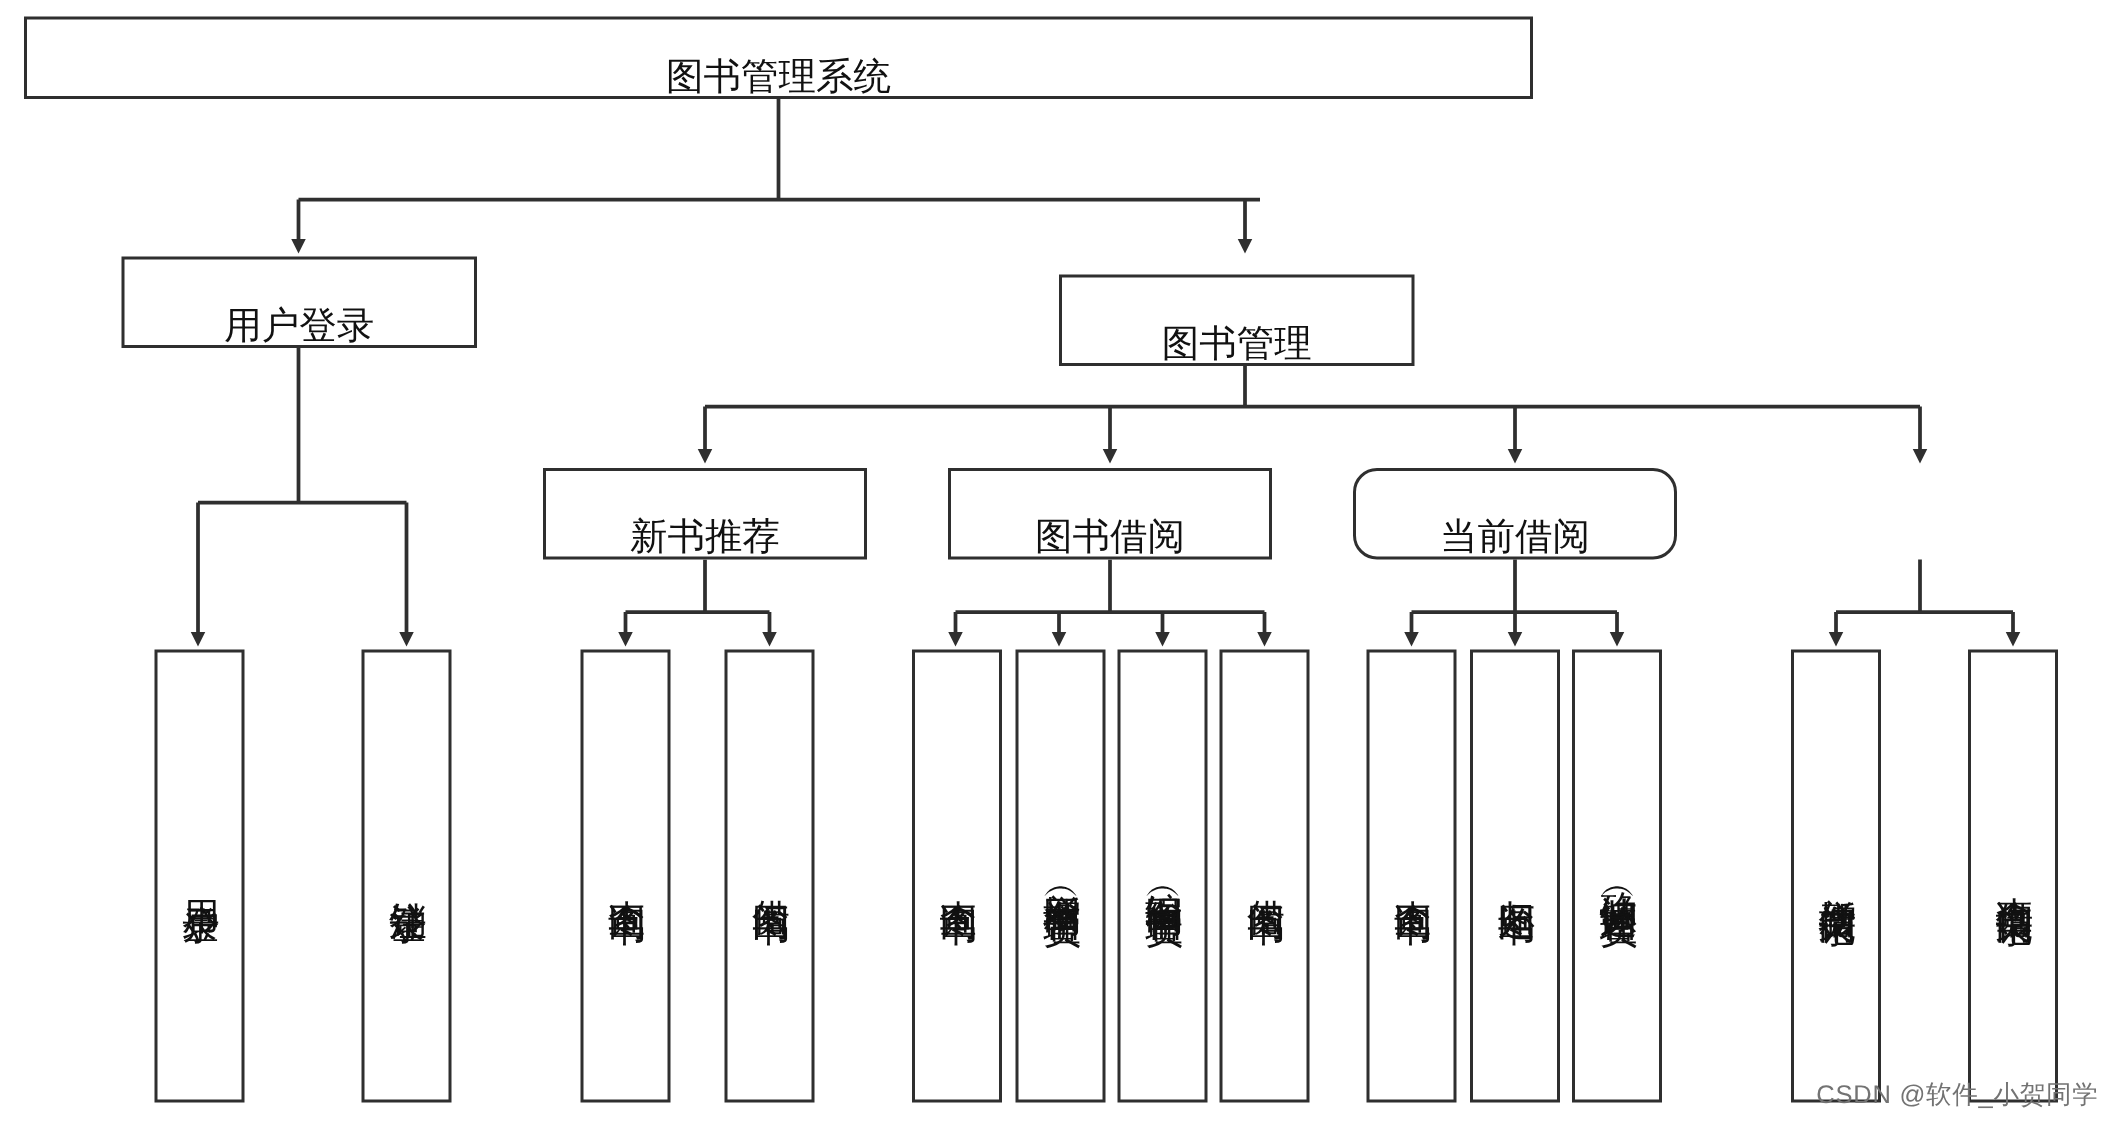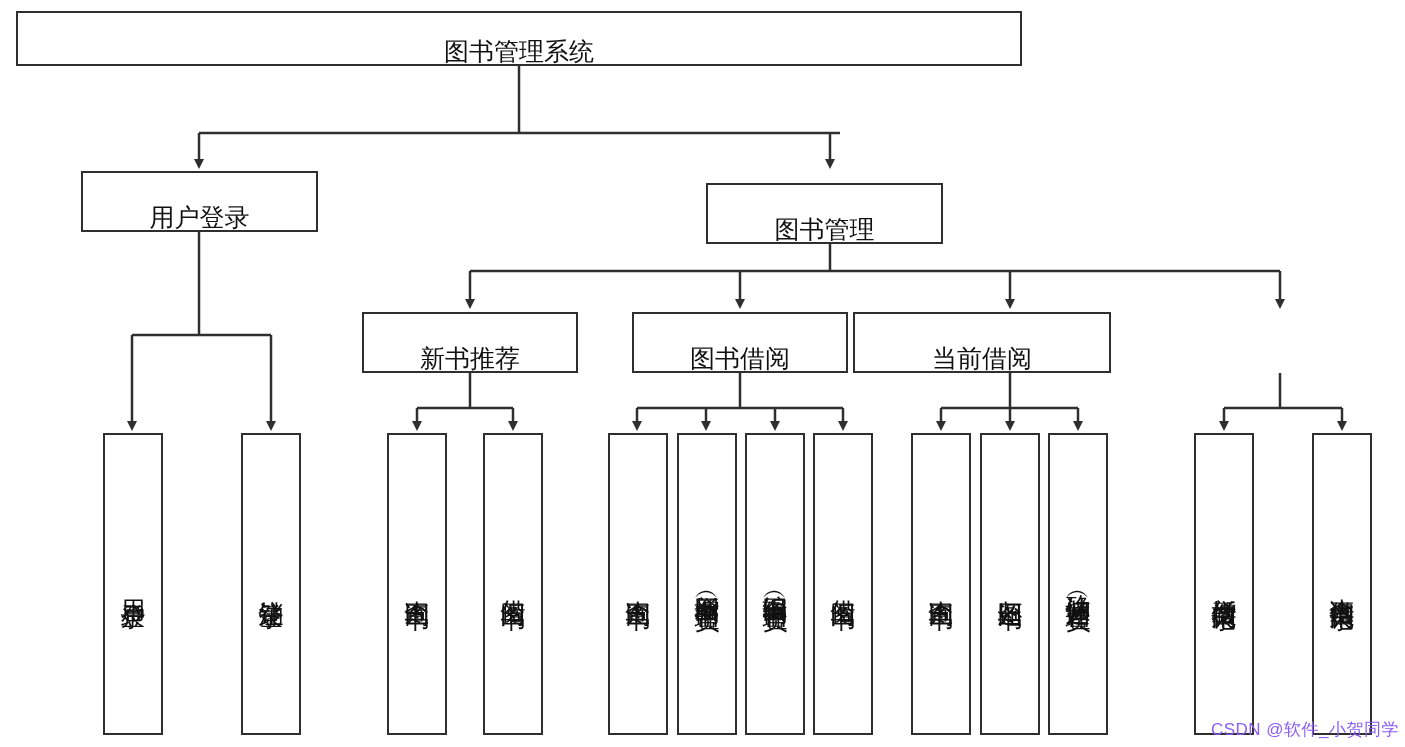--- a/index.html
+++ b/index.html
@@ -139,7 +139,7 @@
   <div class="node horiz" style="left:632px; top:312px; width:216px; height:61px;">
     <span class="label">图书借阅</span>
   </div>
-  <div class="node horiz" style="left:853px; top:312px; width:258px; height:61px;">
+  <div class="node horiz" style="left:902px; top:312px; width:216px; height:61px;border-radius:16px;">
     <span class="label">当前借阅</span>
   </div>
 

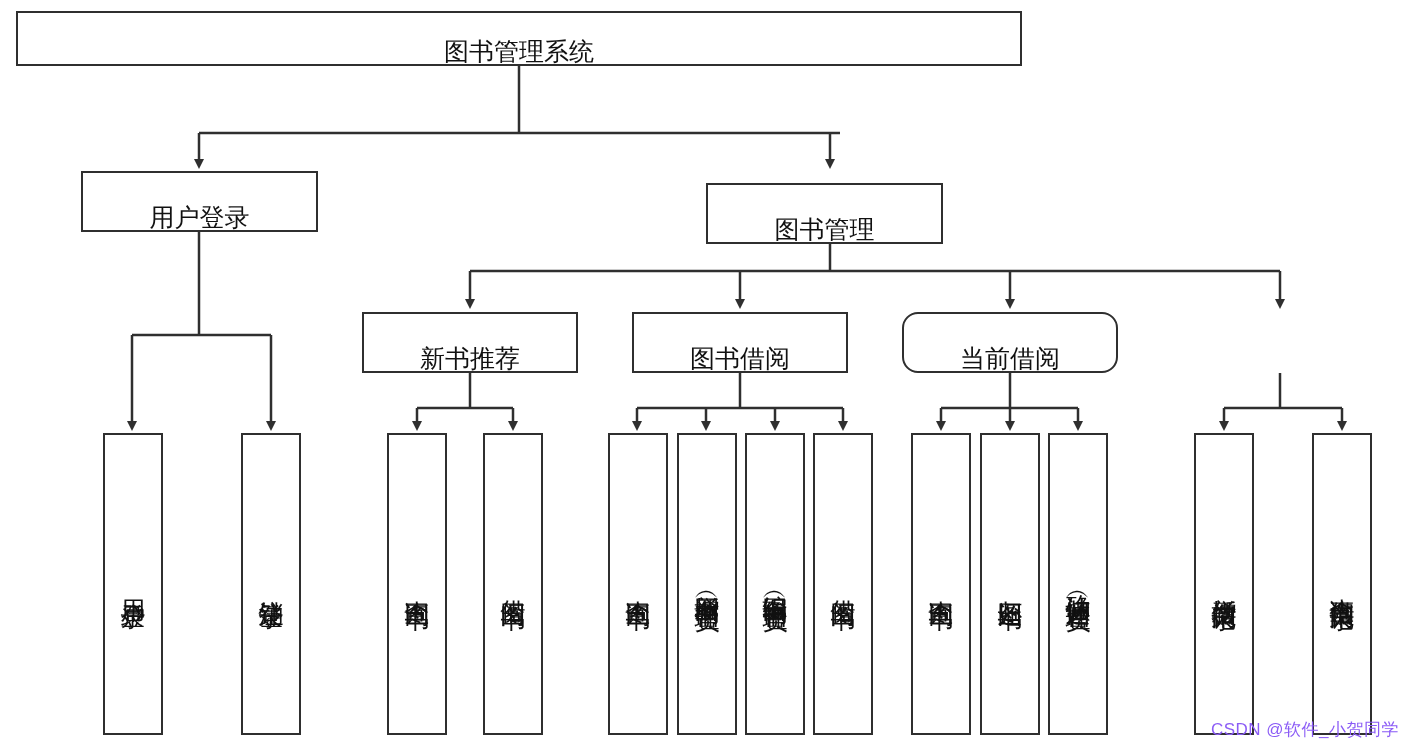--- a/index.html
+++ b/index.html
@@ -61,7 +61,7 @@
     right: 6px;
     bottom: 6px;
     font-size: 17px;
-    color: #8b5cf6;
+    color: #737373;
     letter-spacing: 0.5px;
     white-space: nowrap;
     font-family: "Liberation Sans", "DejaVu Sans", sans-serif;

